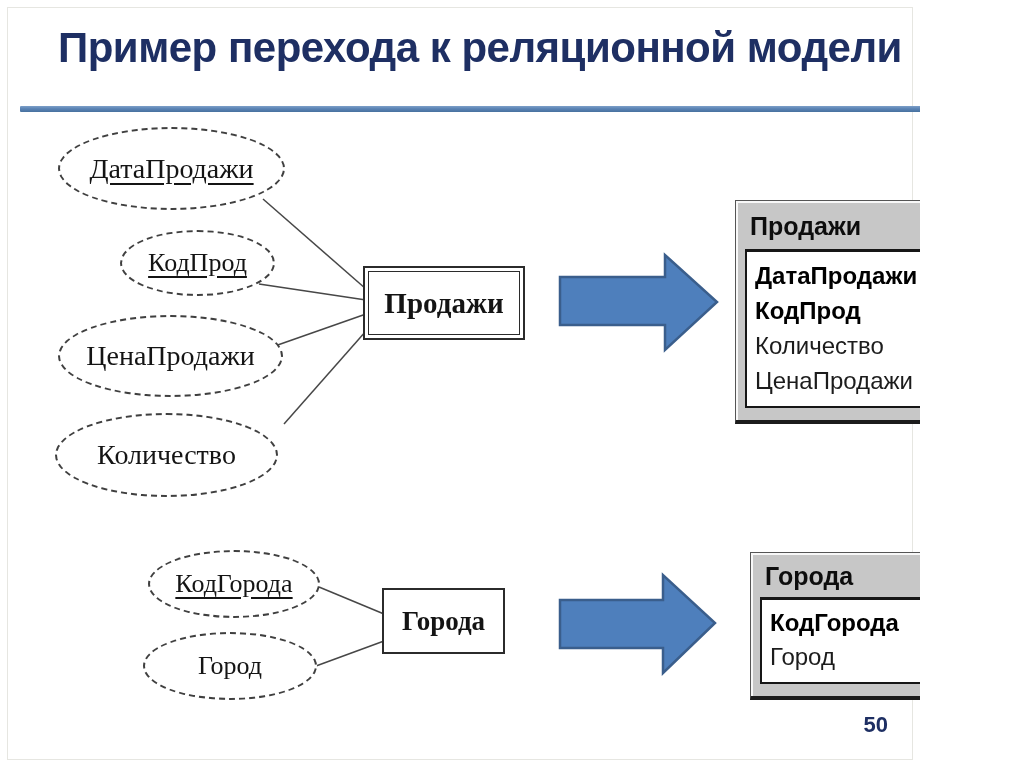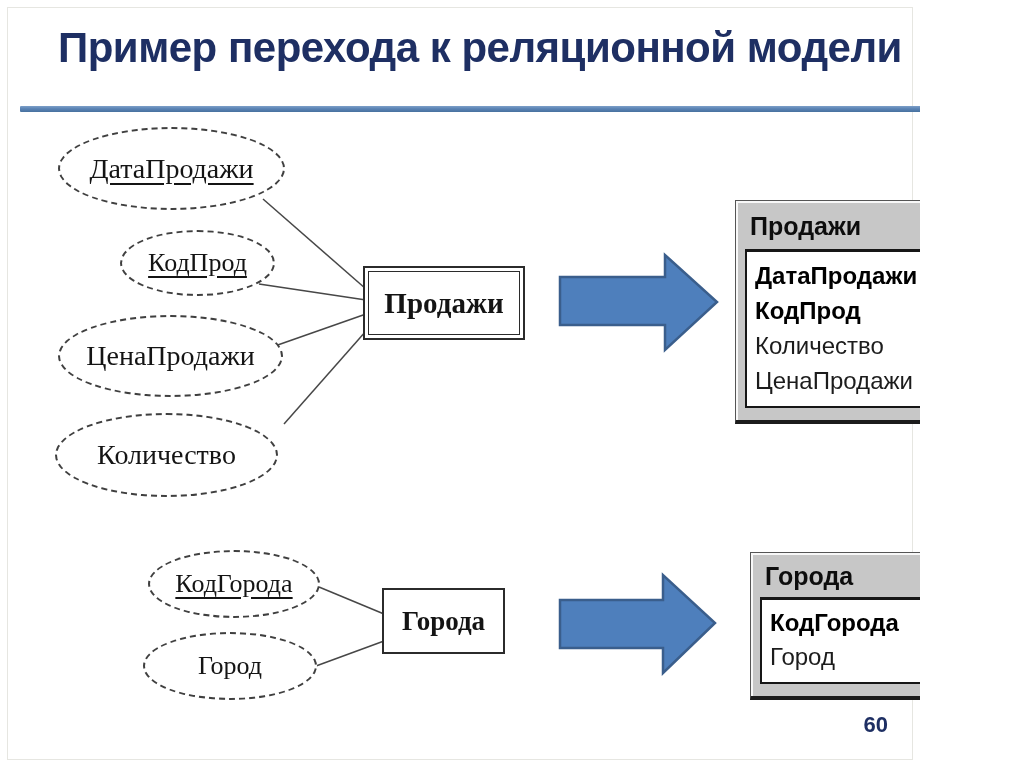--- a/index.html
+++ b/index.html
@@ -144,7 +144,7 @@
     </div>
   </div>
 
-  <div class="page-number">60</div>
+  <div class="page-number">50</div>
 
 </div>
 

